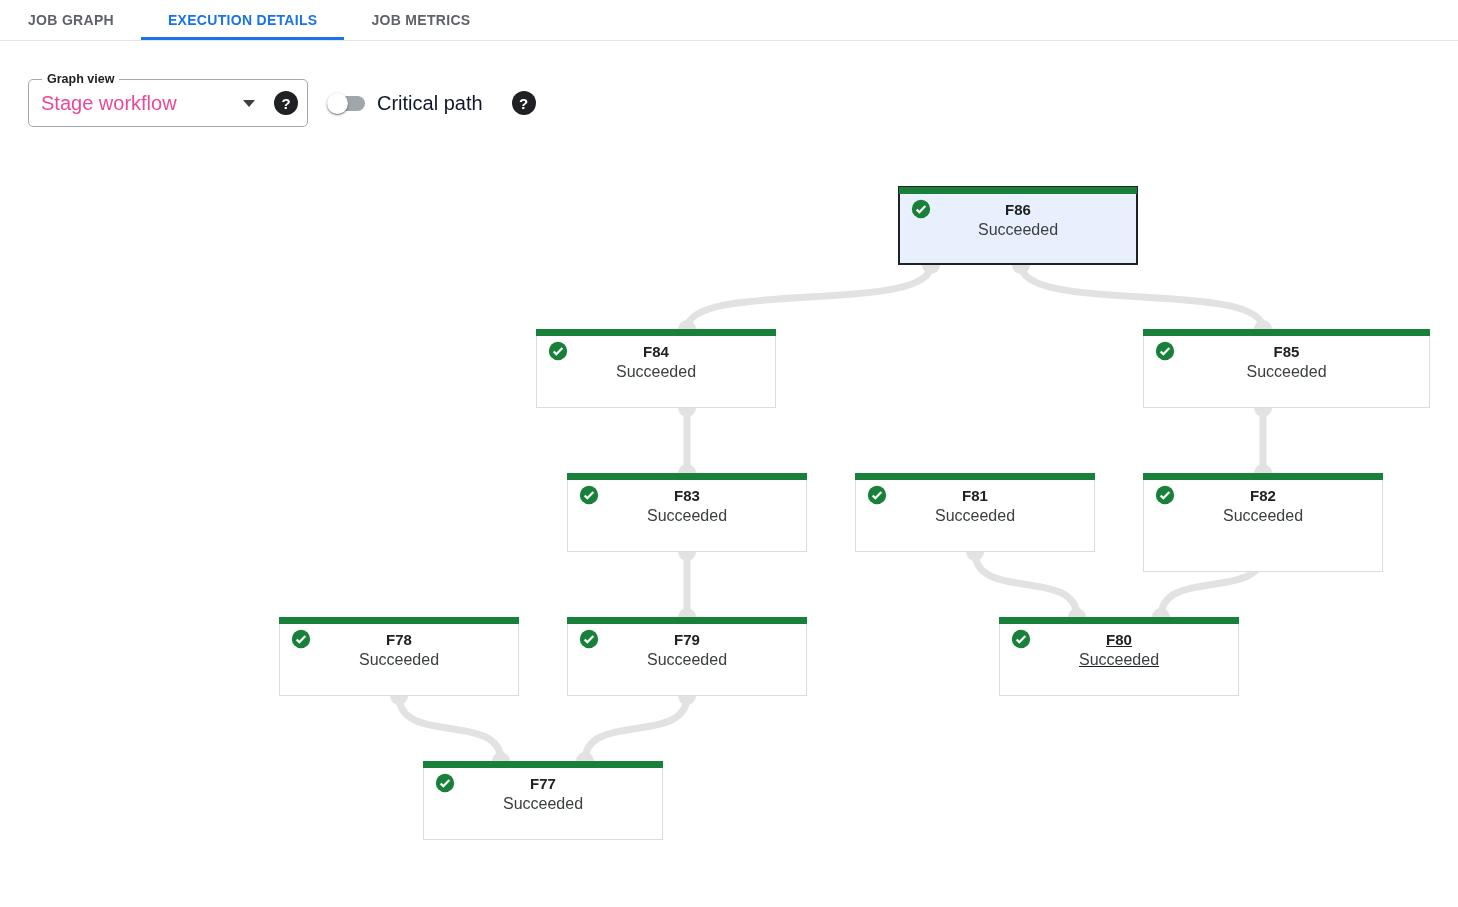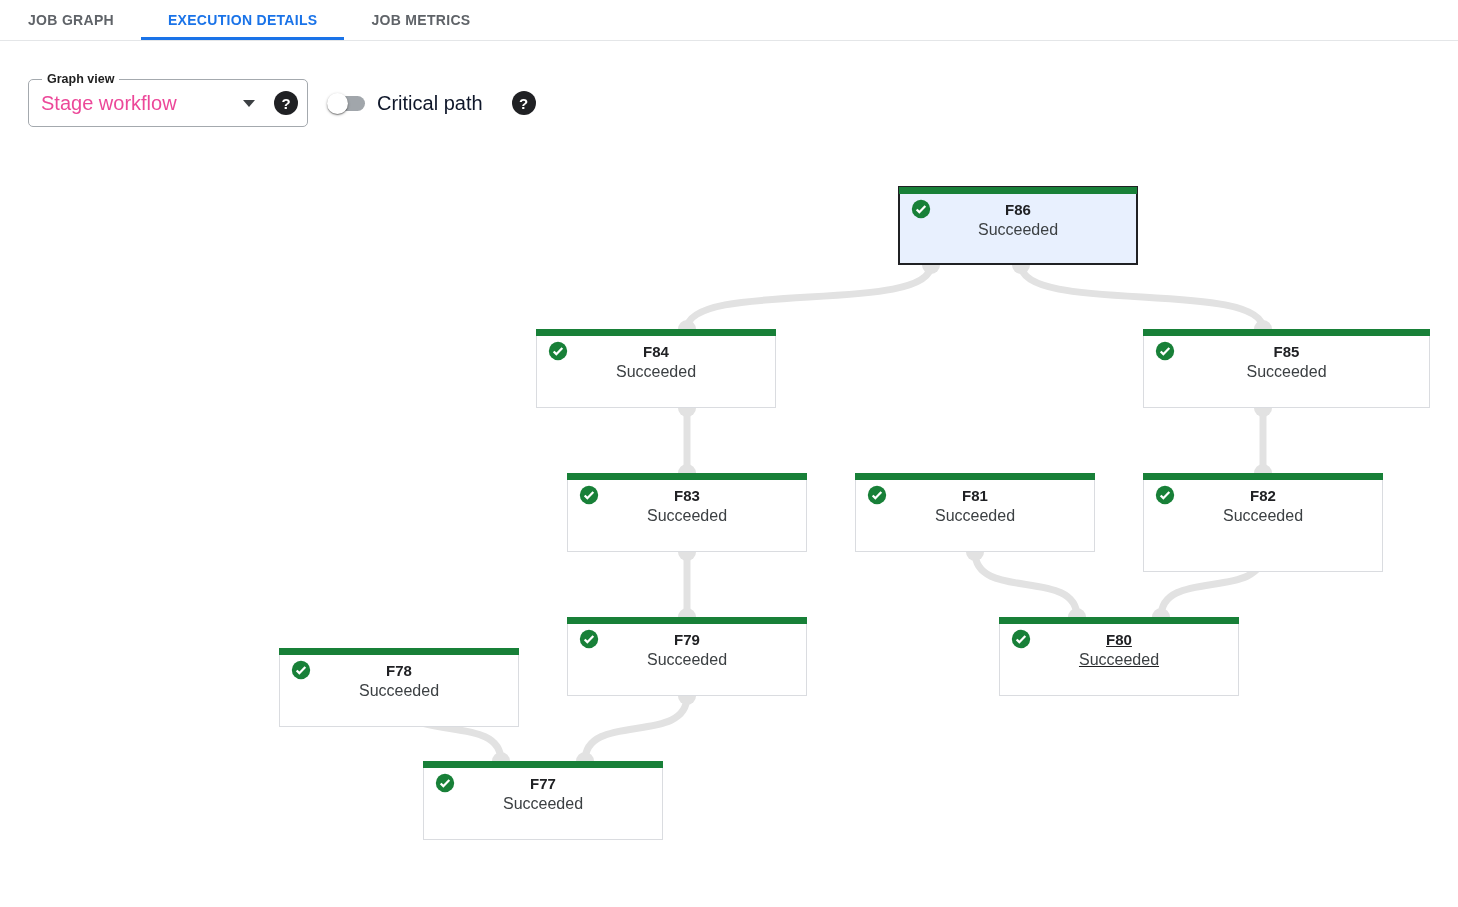--- a/index.html
+++ b/index.html
@@ -205,7 +205,7 @@
       <div class="ntitle">F82</div>
       <div class="nstatus">Succeeded</div>
     </div>
-    <div class="node" style="left: 279px; top: 648px; width: 240px; height: 79px;">
+    <div class="node" style="left: 279px; top: 617px; width: 240px; height: 79px;">
       <div class="nbar"></div>
       <span class="ncheck"><svg width="20" height="20" viewBox="0 0 24 24">
           <circle cx="12" cy="12" r="11" fill="#188038"></circle>

